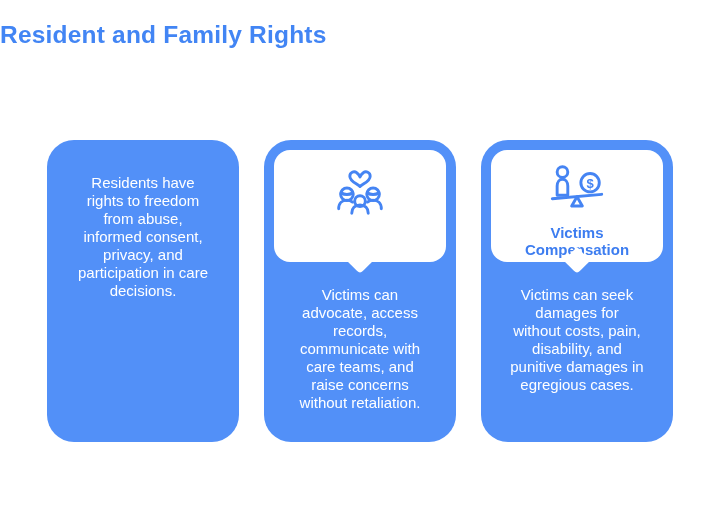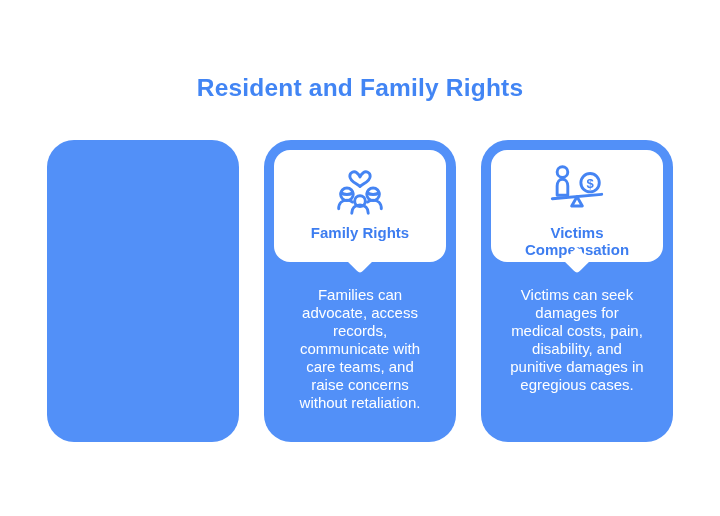--- a/index.html
+++ b/index.html
@@ -12,8 +12,8 @@
   }
   .page-title {
     margin: 0;
-    padding-top: 74px;
-    text-align: center;
+    padding-top: 21px;
+    text-align: left;
     font-size: 24.5px;
     font-weight: 700;
     letter-spacing: 0.2px;

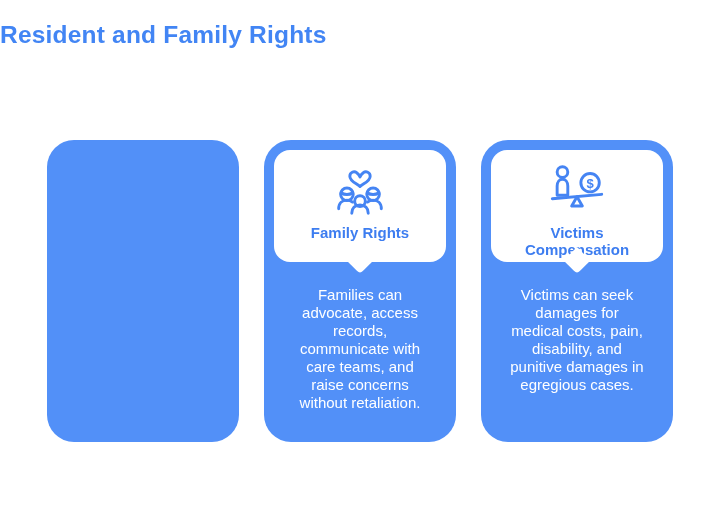--- a/index.html
+++ b/index.html
@@ -86,6 +86,13 @@
 <div class="cards">
 
   <div class="card">
+    <div class="card-body">Residents have
+rights to freedom
+from abuse,
+informed consent,
+privacy, and
+participation in care
+decisions.</div>
   </div>
 
   <div class="card">

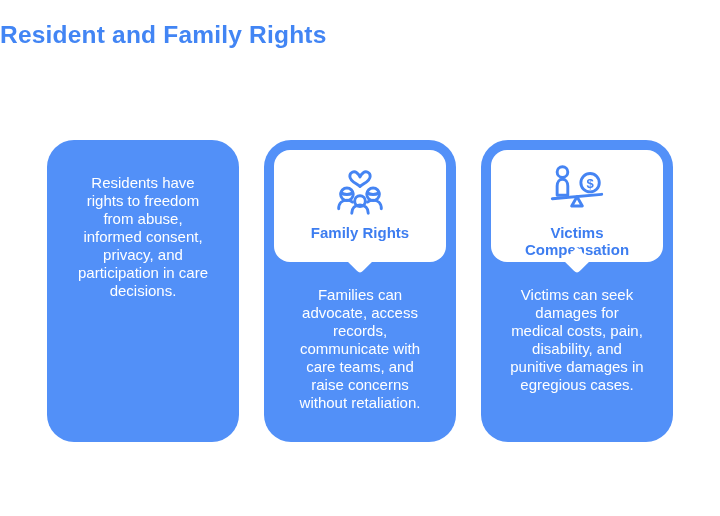--- a/index.html
+++ b/index.html
@@ -110,7 +110,6 @@
           <path d="M23.5 57 C23.5 51.5 27 48.5 32 48.5 C37 48.5 40.5 51.5 40.5 57"></path>
         </svg>
       </div>
-      <div class="card-title">Family Rights</div>
     </div>
     <div class="card-body">Families can
 advocate, access

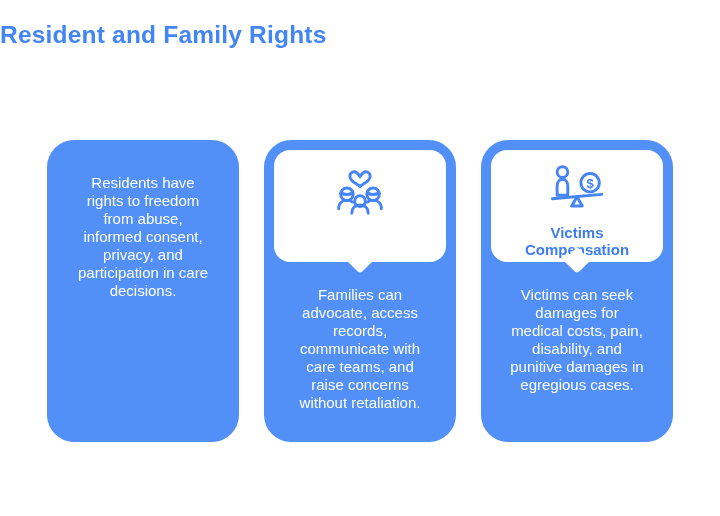--- a/index.html
+++ b/index.html
@@ -111,7 +111,7 @@
         </svg>
       </div>
     </div>
-    <div class="card-body">Families can
+    <div class="card-body">Victims can
 advocate, access
 records,
 communicate with

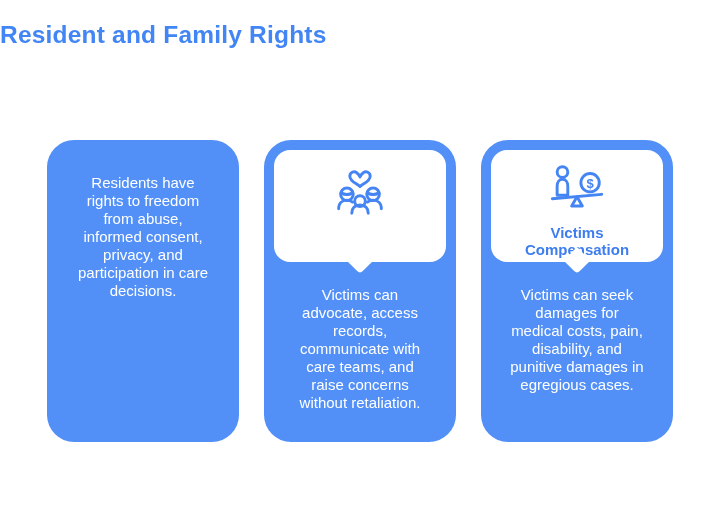--- a/index.html
+++ b/index.html
@@ -137,7 +137,7 @@
     </div>
     <div class="card-body">Victims can seek
 damages for
-medical costs, pain,
+without costs, pain,
 disability, and
 punitive damages in
 egregious cases.</div>

